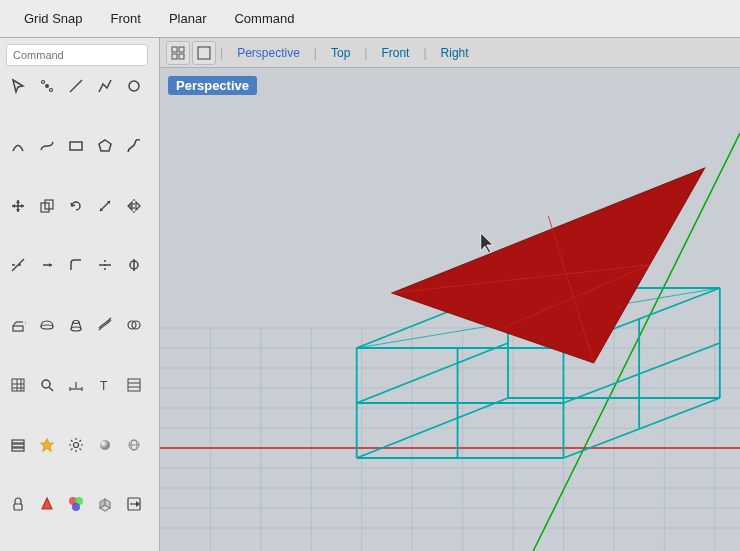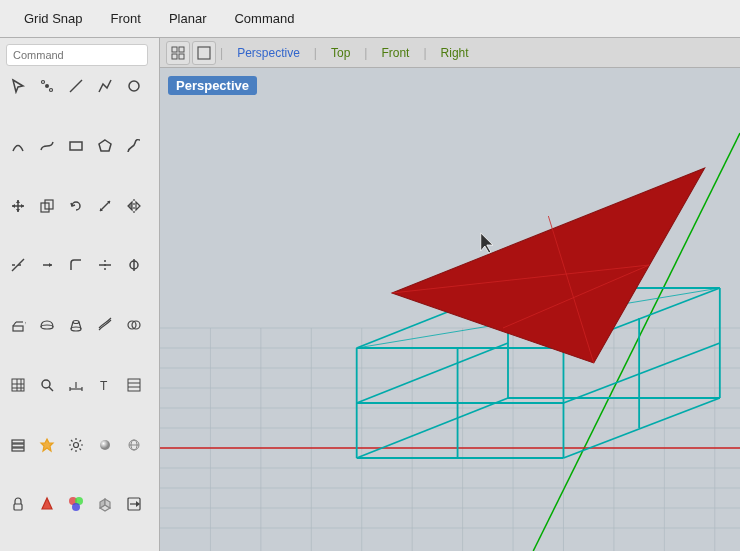--- a/index.html
+++ b/index.html
@@ -110,7 +110,7 @@
       padding: 2px 10px;
       font-size: 12px;
       cursor: pointer;
-      color: #4d7c0f;
+      color: #0369a1;
     }
     .viewport-tab.active { color: #3366cc; font-weight: 500; }
 

